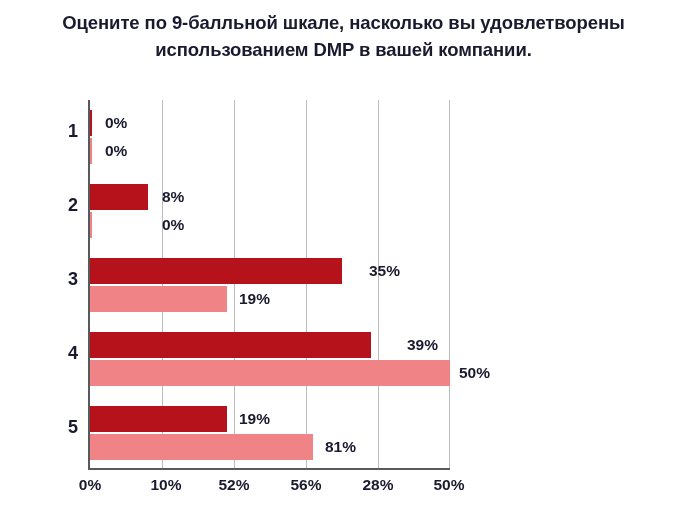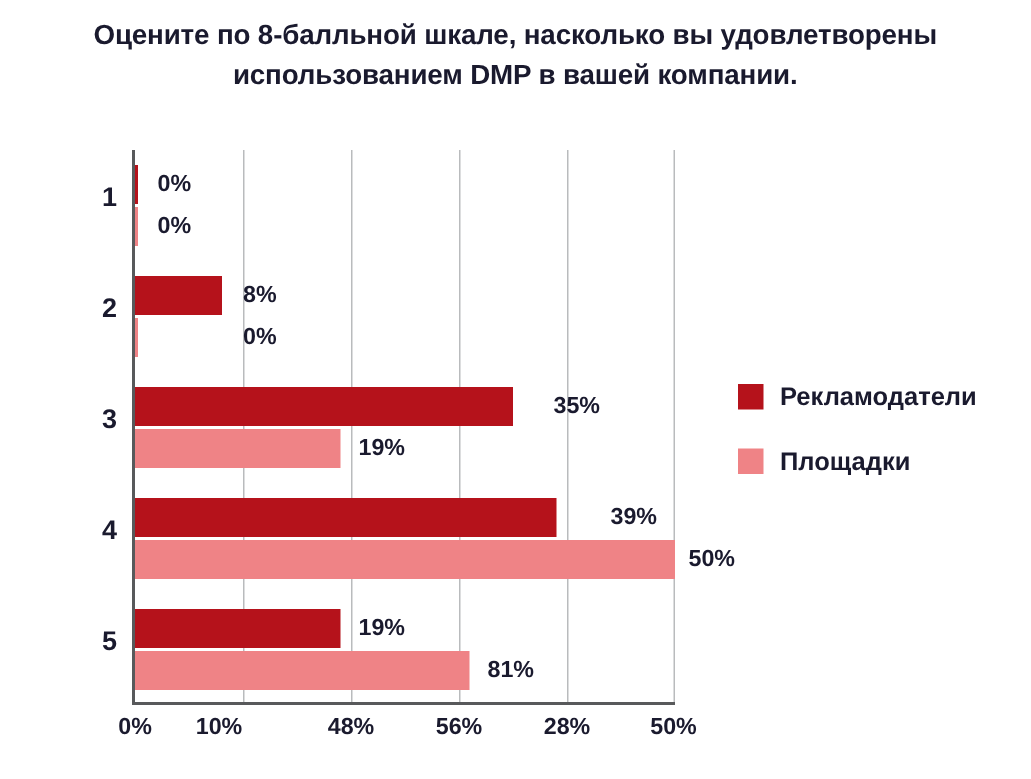--- a/index.html
+++ b/index.html
@@ -118,7 +118,7 @@
 
 <div id="chart-root">
 
-  <div class="chart-title">Оцените по 8-балльной шкале, насколько вы удовлетворены использованием DMP в вашей компании.</div>
+  <div class="chart-title">Оцените по 9-балльной шкале, насколько вы удовлетворены использованием DMP в вашей компании.</div>
 
   <div class="plot-area">
 

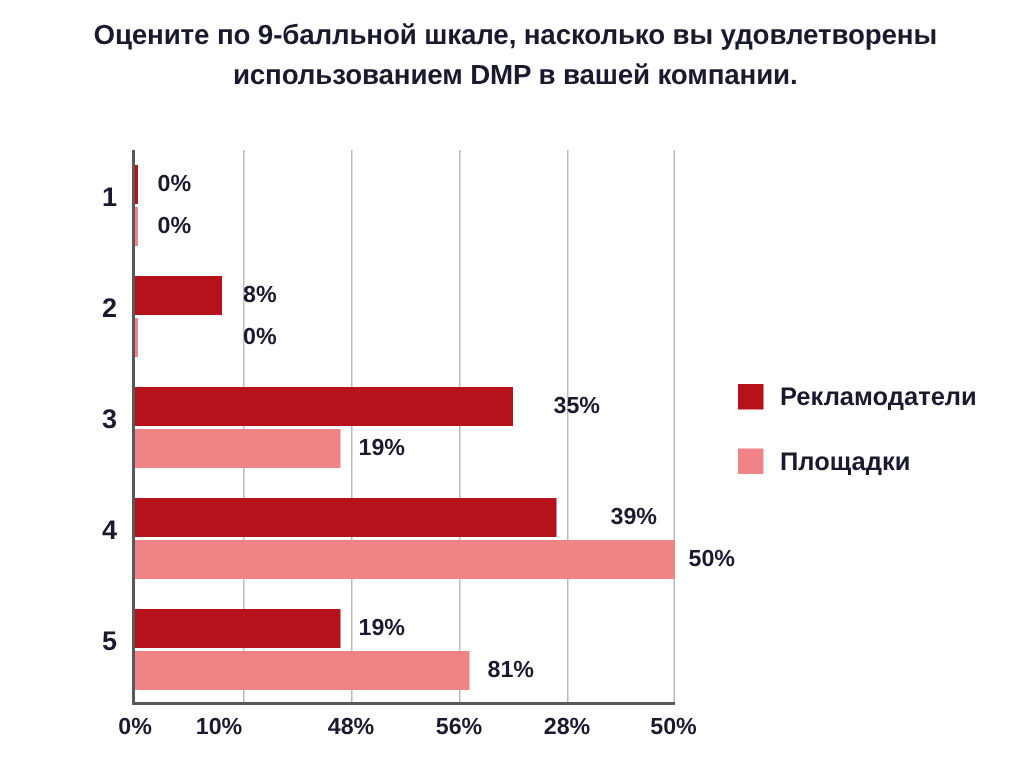--- a/index.html
+++ b/index.html
@@ -166,16 +166,6 @@
     <div class="xtick" style="left:359px;">50%</div>
   </div>
 
-  <div class="legend">
-    <div class="legend-row">
-      <span class="legend-swatch" style="background:#b5121b;"></span>
-      <span class="legend-label">Рекламодатели</span>
-    </div>
-    <div class="legend-row">
-      <span class="legend-swatch" style="background:#ef8386;"></span>
-      <span class="legend-label">Площадки</span>
-    </div>
-  </div>
 
 </div>
 

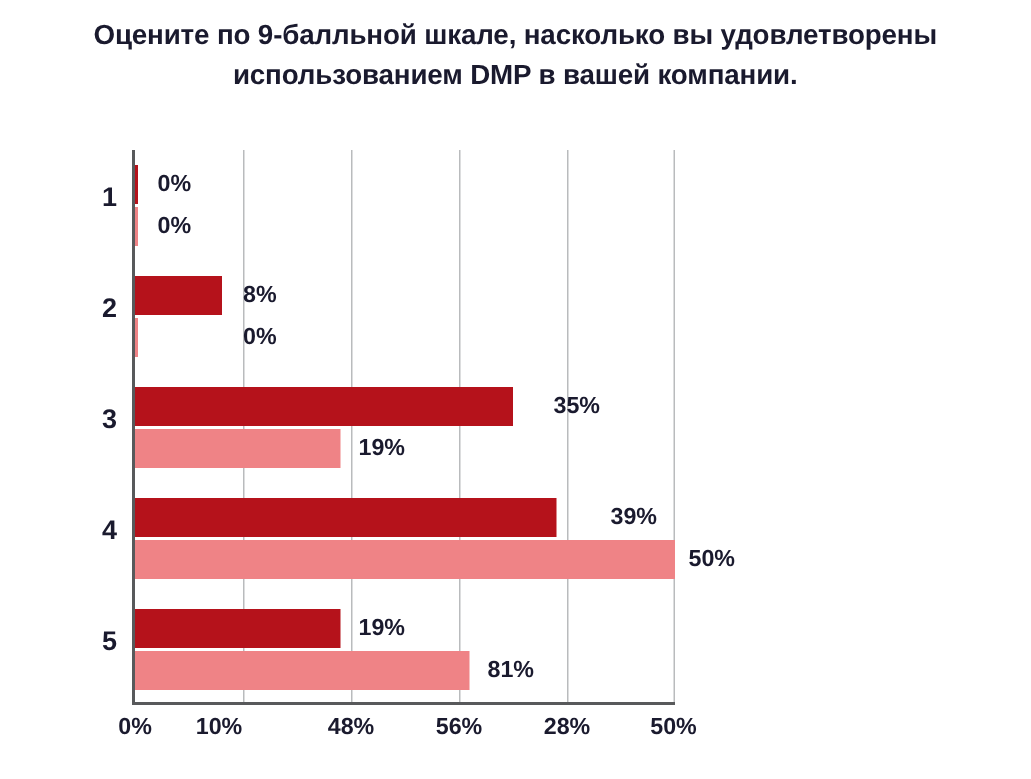--- a/index.html
+++ b/index.html
@@ -159,7 +159,7 @@
     <div class="bar-label" style="left:235px; top:339px;">81%</div>
 
     <div class="xtick" style="left:0px;">0%</div>
-    <div class="xtick" style="left:56px;">10%</div>
+    <div class="xtick" style="left:76px;">10%</div>
     <div class="xtick" style="left:144px;">48%</div>
     <div class="xtick" style="left:216px;">56%</div>
     <div class="xtick" style="left:288px;">28%</div>

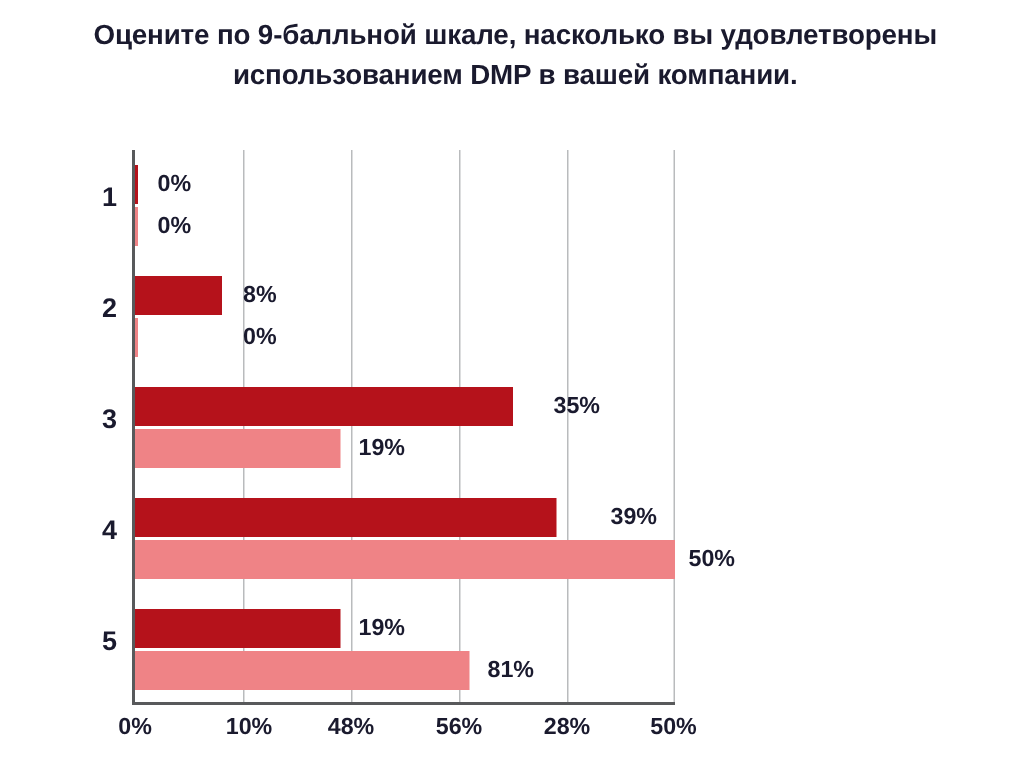--- a/index.html
+++ b/index.html
@@ -160,7 +160,7 @@
 
     <div class="xtick" style="left:0px;">0%</div>
     <div class="xtick" style="left:76px;">10%</div>
-    <div class="xtick" style="left:144px;">48%</div>
+    <div class="xtick" style="left:144px;">52%</div>
     <div class="xtick" style="left:216px;">56%</div>
     <div class="xtick" style="left:288px;">28%</div>
     <div class="xtick" style="left:359px;">50%</div>

